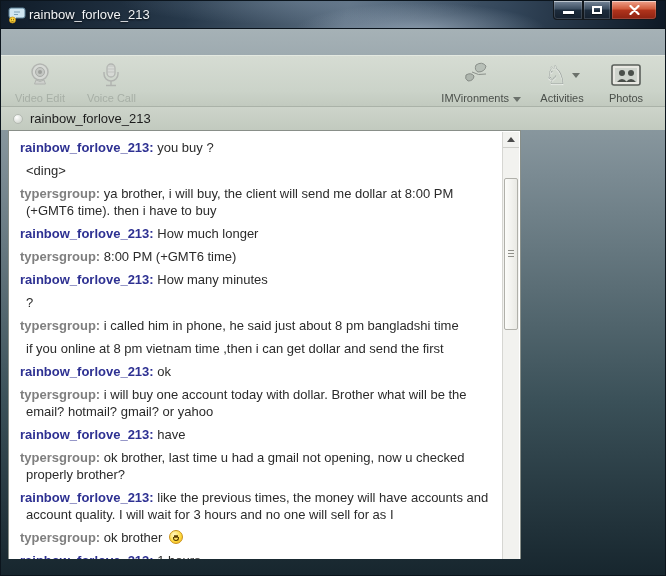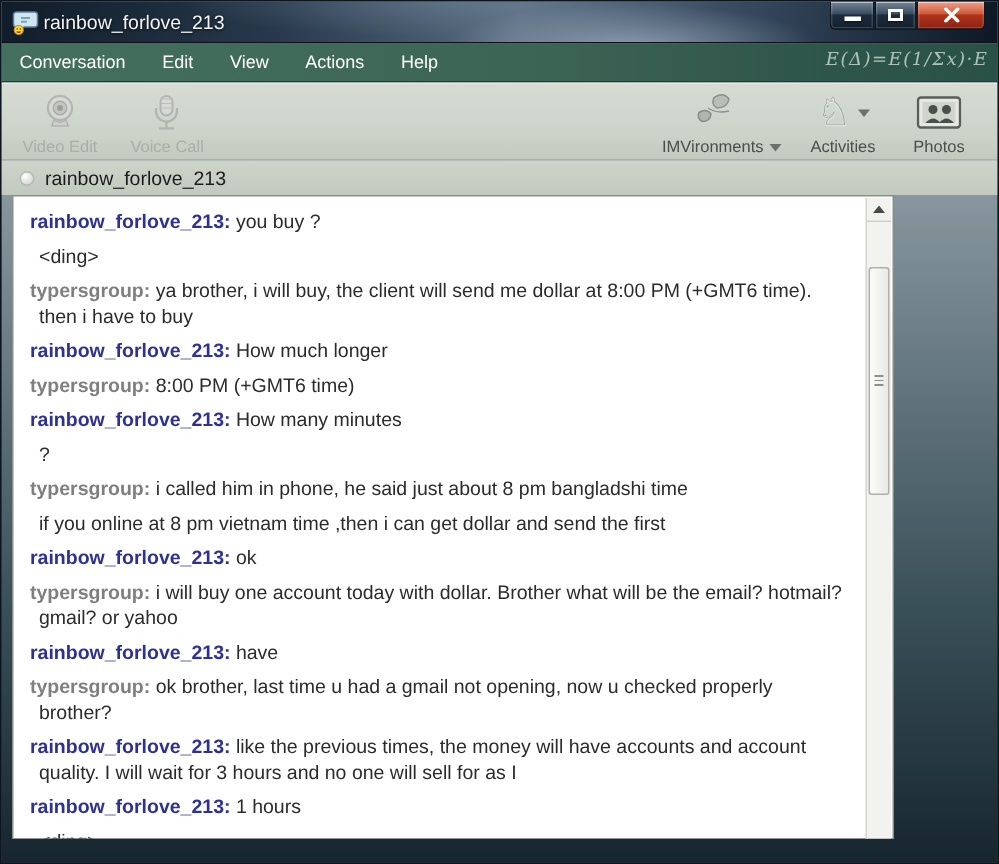--- a/index.html
+++ b/index.html
@@ -146,14 +146,6 @@
     </div>
   </div>
 
-  <div class="menubar">
-    <span class="menuitem">Conversation</span>
-    <span class="menuitem">Edit</span>
-    <span class="menuitem">View</span>
-    <span class="menuitem">Actions</span>
-    <span class="menuitem">Help</span>
-    <span class="chalk">E(Δ)=E(1/Σx)·E</span>
-  </div>
 
   <div class="toolbar">
     <div class="tbgroup left">

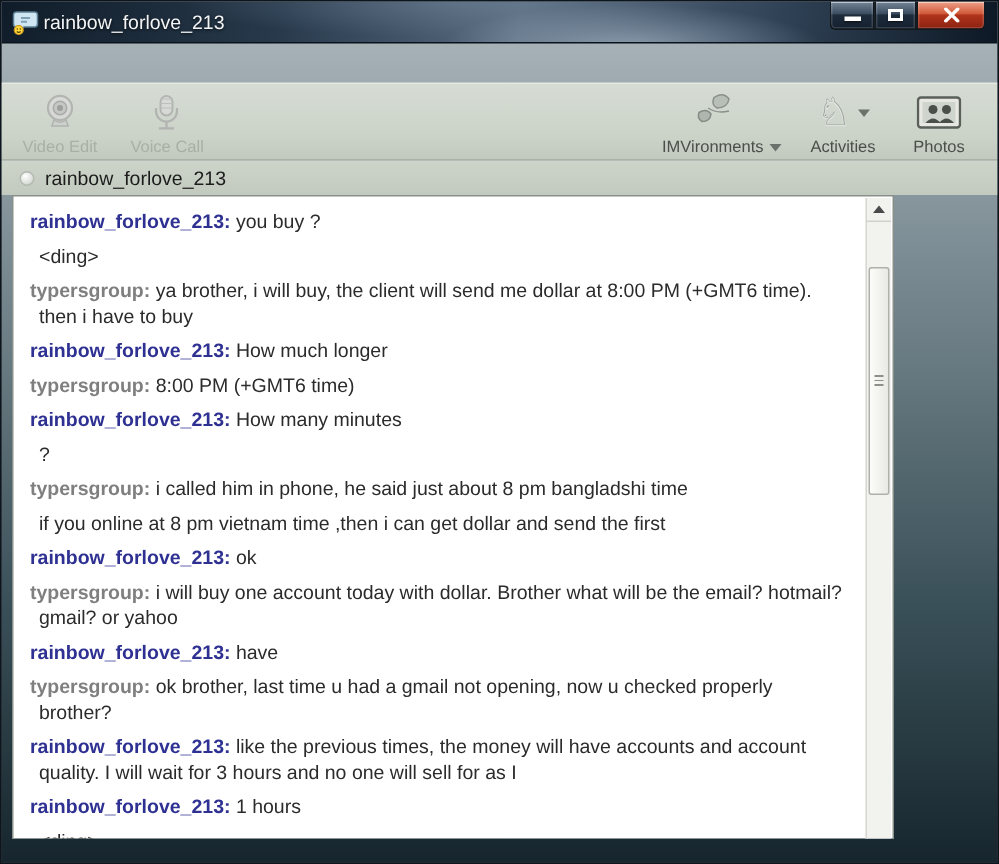--- a/index.html
+++ b/index.html
@@ -83,7 +83,7 @@
   .statusname{font-size:13px;color:#1c1c1c;}
   
   .chatframe{
-    position:absolute;top:129px;left:7px;width:588px;bottom:16px;
+    position:absolute;top:129px;left:7px;width:513px;bottom:16px;
     background:#fff;border:1px solid #898f89;border-bottom:none;
   }
   .chatlog{

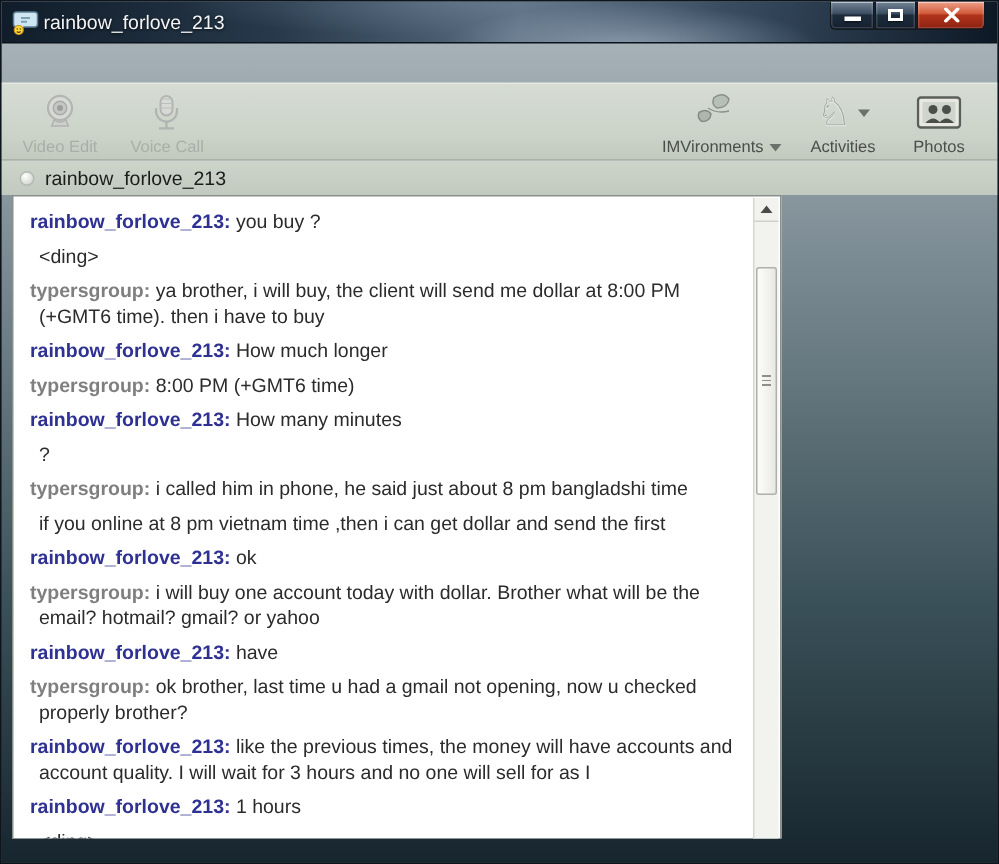--- a/index.html
+++ b/index.html
@@ -284,6 +284,11 @@
     
   </div>
         <div class="msg">
+    <span class="sender typers">typersgroup: </span>
+    <span class="text">ok brother</span>
+    <span class="smiley"><i class="l"></i><i class="r"></i><u></u></span>
+  </div>
+        <div class="msg">
     <span class="sender rainbow">rainbow_forlove_213: </span>
     <span class="text">1 hours</span>
     

